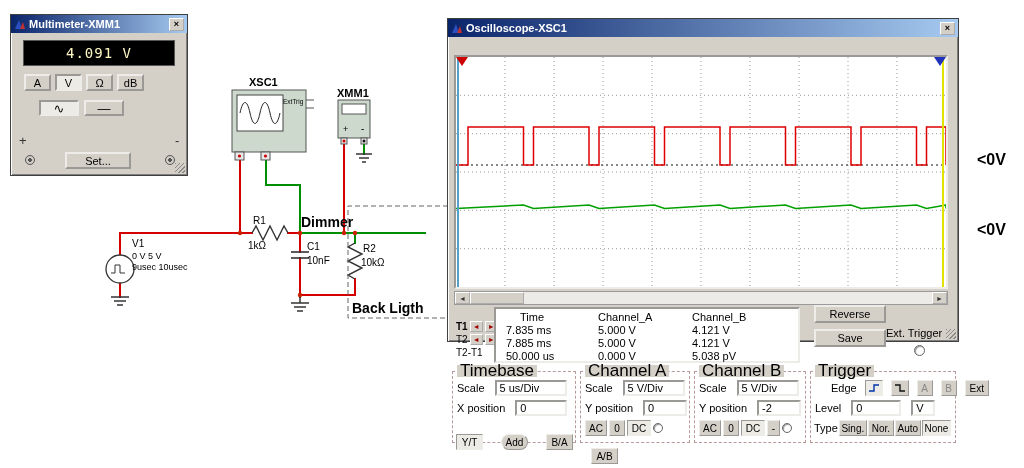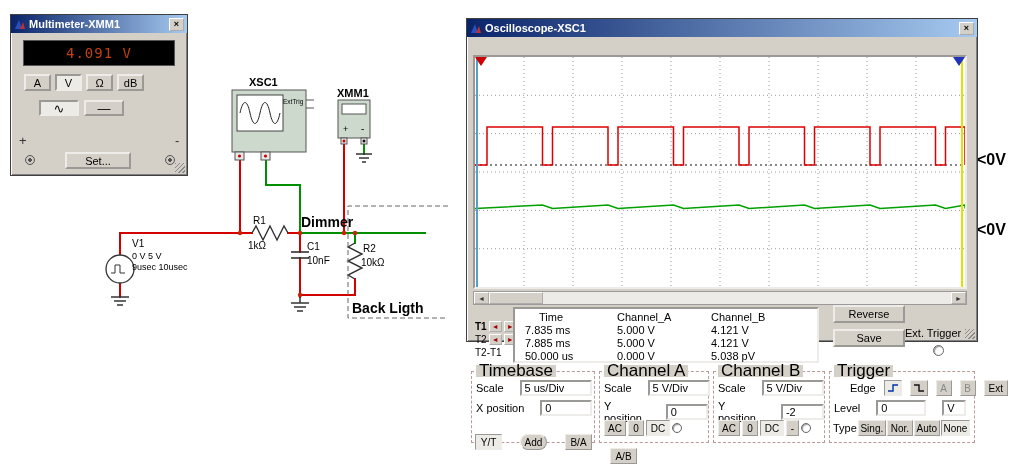--- a/index.html
+++ b/index.html
@@ -196,7 +196,7 @@
     <div class="grip"></div>
   </div>
 
-  <div class="win" id="sc-win" style="left:466px;top:18px;width:512px;height:324px;">
+  <div class="win" id="sc-win" style="left:447px;top:18px;width:512px;height:324px;">
     <div class="tbar">
       <svg width="12" height="12">
           <path d="M1,11 L5,2 L8,11 Z" fill="#2b4fc0"></path>

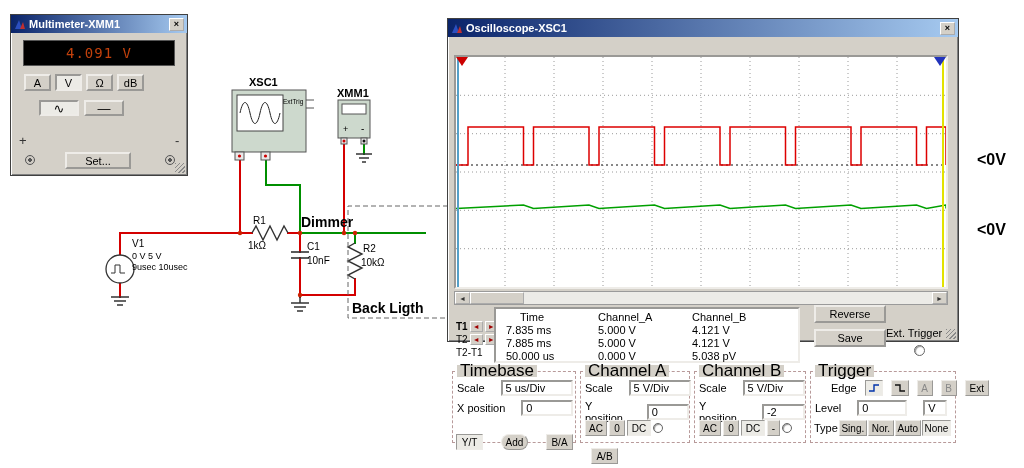--- a/index.html
+++ b/index.html
@@ -16,7 +16,7 @@
   .sunken{background:#fff;border:2px inset #eeece8;}
   .grip{position:absolute;right:2px;bottom:2px;width:10px;height:10px;background:repeating-linear-gradient(135deg,#8a8a8a 0 1px,transparent 1px 3px);}
   
-  #mm-display{position:absolute;left:12px;top:25px;width:152px;height:26px;background:#000;color:#c2410c;font-family:"DejaVu Sans Mono",monospace;font-size:14px;display:flex;align-items:center;justify-content:center;letter-spacing:1px;border:1px solid #555;}
+  #mm-display{position:absolute;left:12px;top:25px;width:152px;height:26px;background:#000;color:#fef9c3;font-family:"DejaVu Sans Mono",monospace;font-size:14px;display:flex;align-items:center;justify-content:center;letter-spacing:1px;border:1px solid #555;}
   #mm-modes{position:absolute;left:13px;top:59px;display:flex;gap:4px;}
   .mmb{width:27px;height:17px;}
   #mm-waves{position:absolute;left:28px;top:85px;display:flex;gap:5px;}

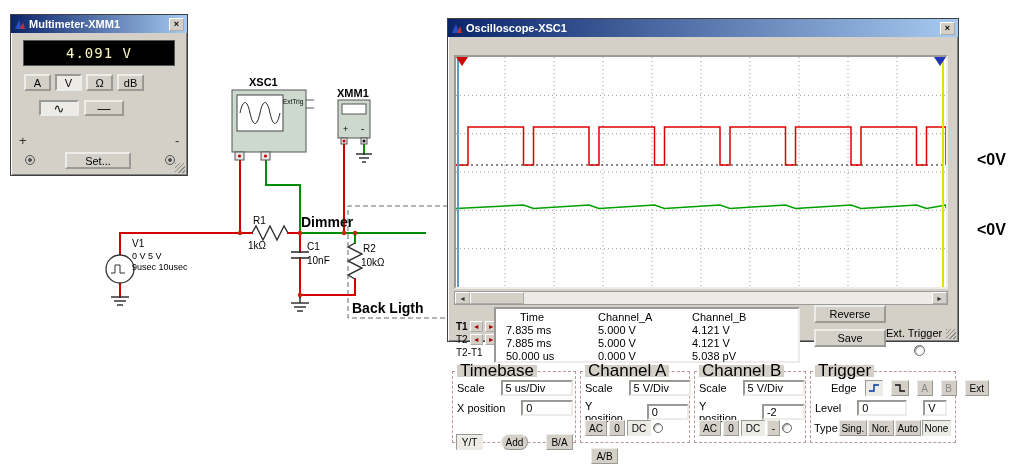--- a/index.html
+++ b/index.html
@@ -40,7 +40,7 @@
   #ext-radio{position:absolute;left:466px;top:326px;}
   .grp{position:absolute;border:1px dashed #b89a9a;}
   .gt{position:absolute;top:-7px;left:4px;background:#d4d0c8;padding:0 3px;font-size:17px;line-height:12px;white-space:nowrap;}
-  .grow{position:absolute;left:4px;display:flex;align-items:center;gap:16px;}
+  .grow{position:absolute;left:4px;display:flex;align-items:center;gap:10px;}
   .sb{height:16px;font-size:10px;border-width:1px;}
   .dim{color:#888;}
   

